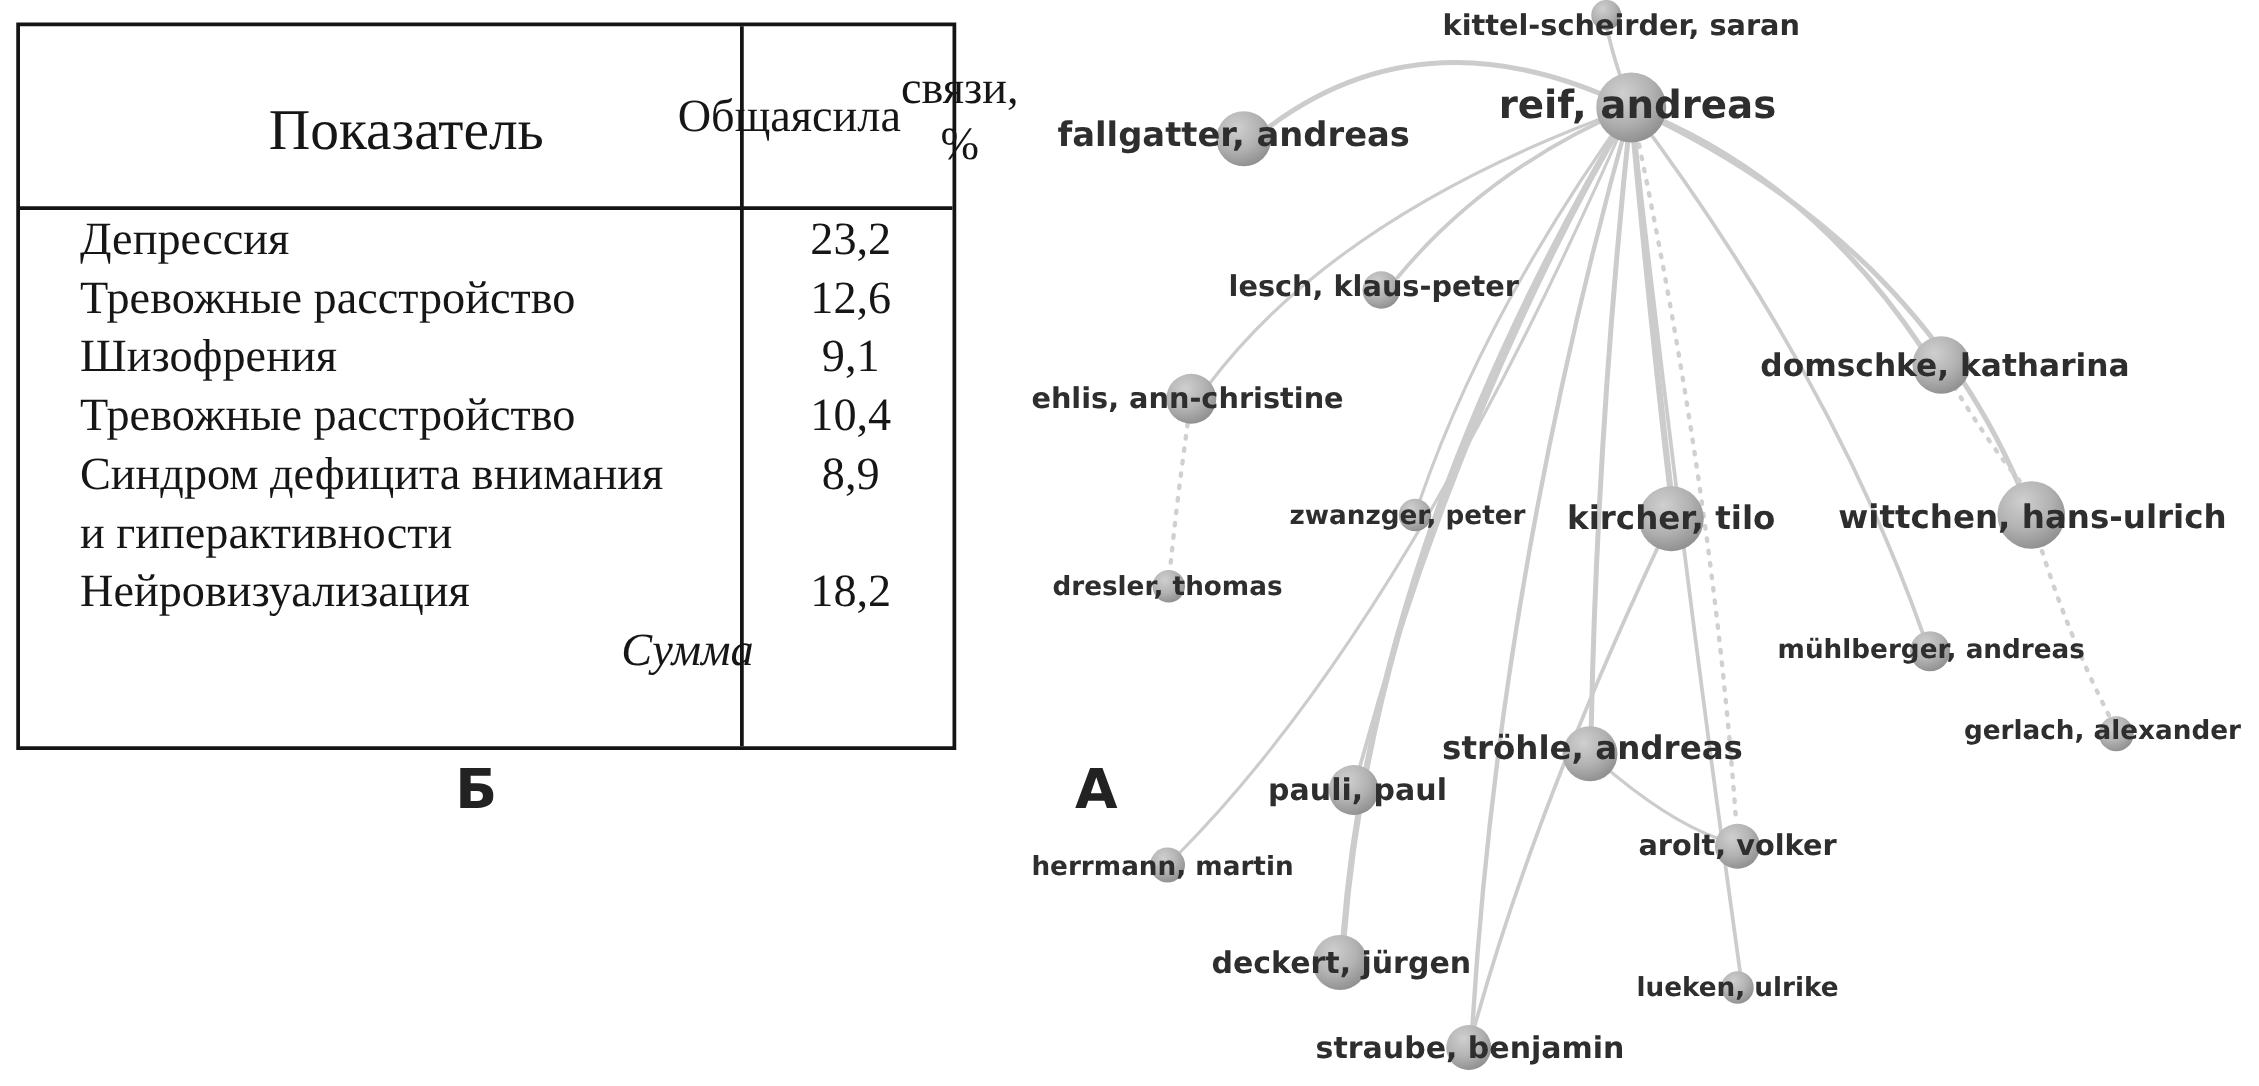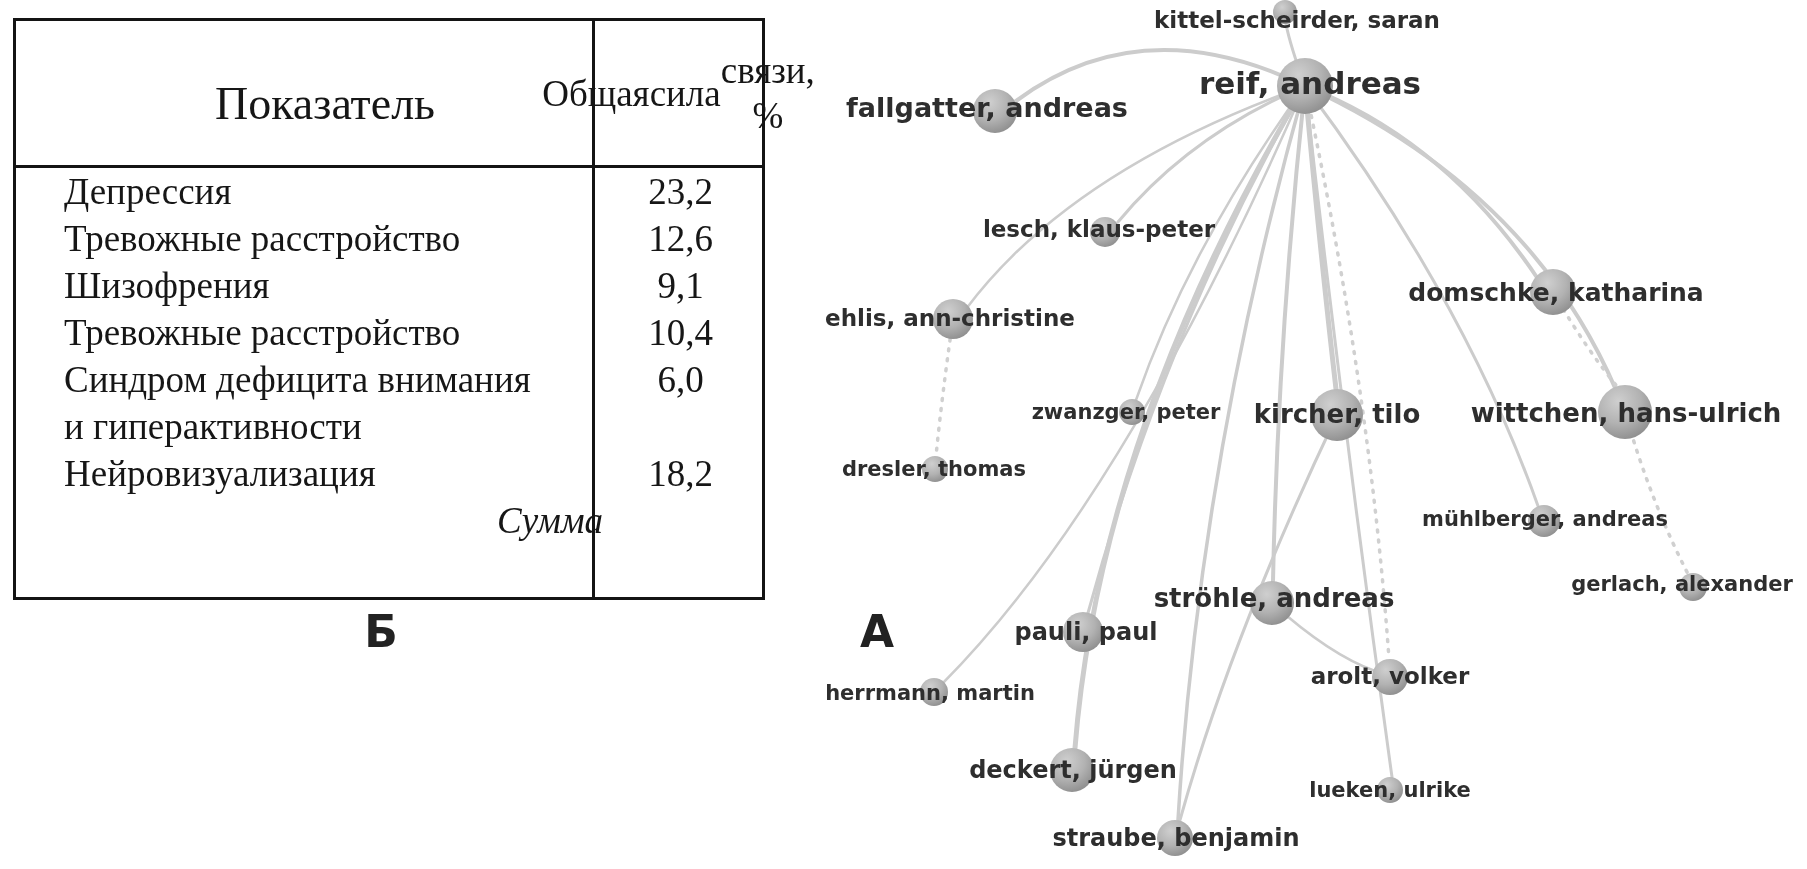--- a/index.html
+++ b/index.html
@@ -68,7 +68,7 @@
       </div>
       <div class="trow">
         <span class="c1">Синдром дефицита внимания</span>
-        <span class="c2">6,0</span>
+        <span class="c2">8,9</span>
       </div>
       <div class="trow">
         <span class="c1">и гиперактивности</span>

